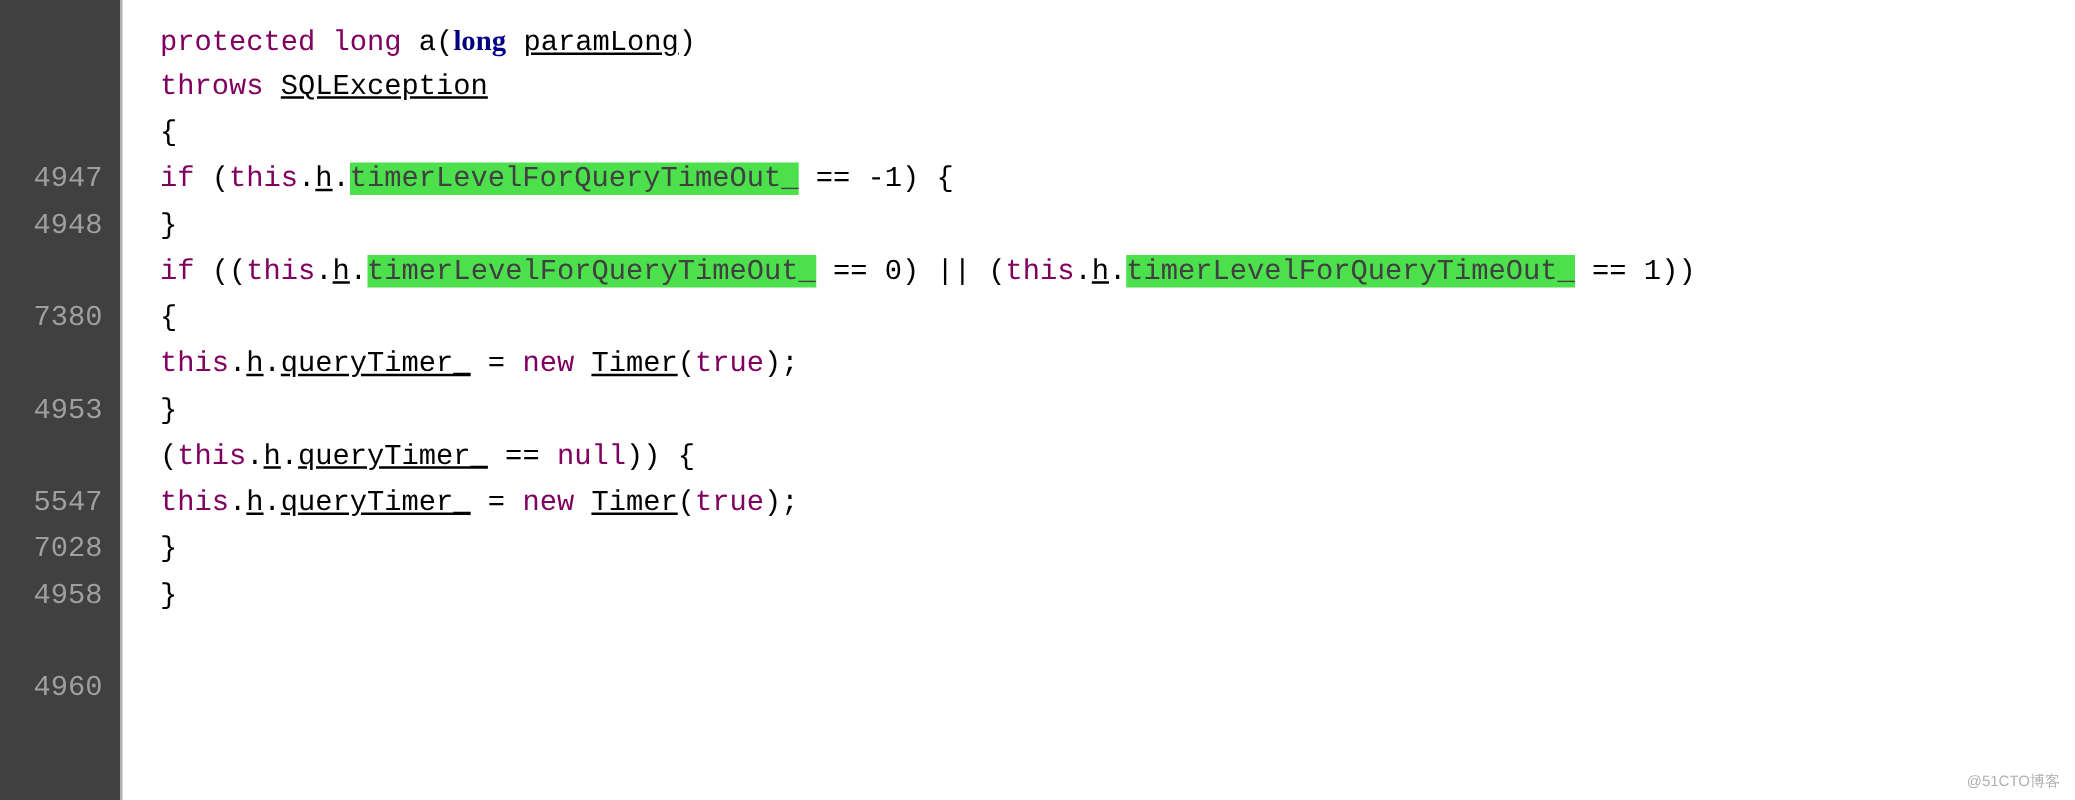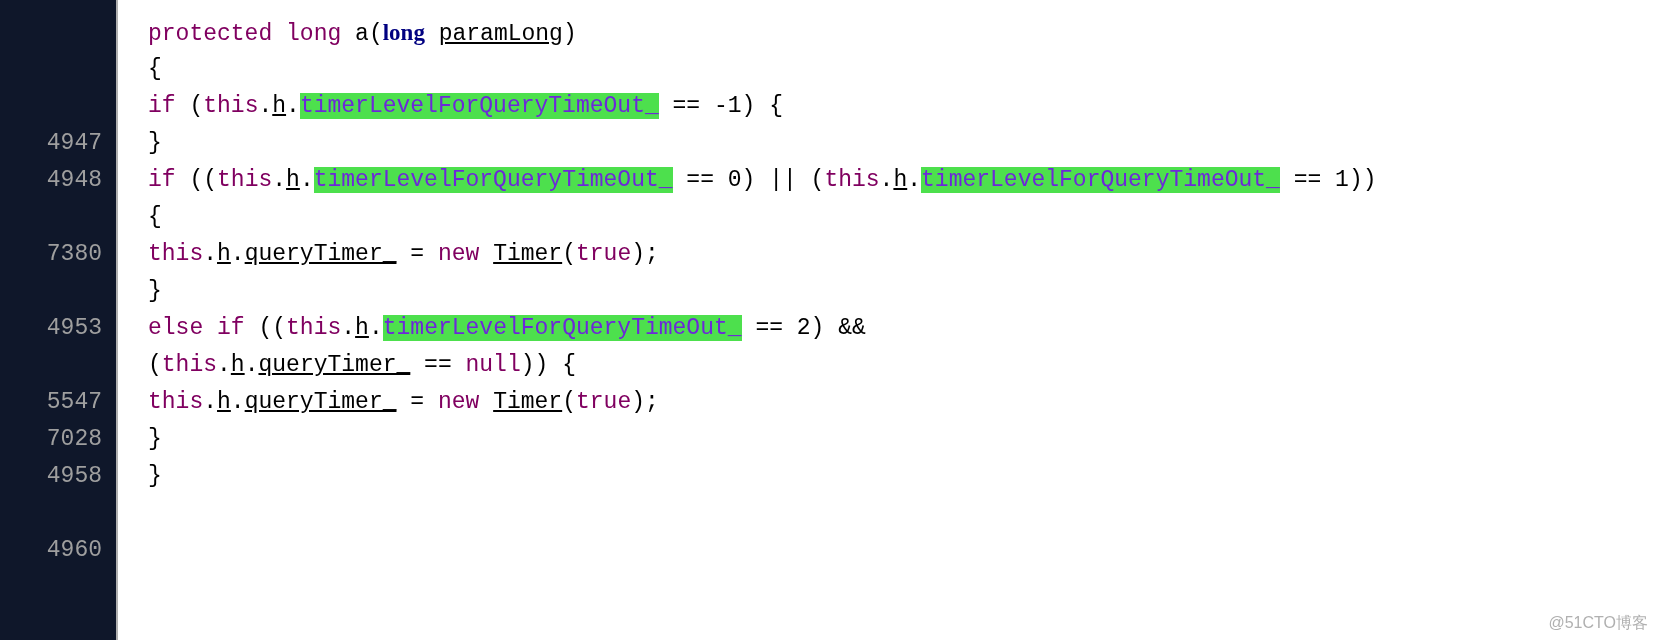--- a/index.html
+++ b/index.html
@@ -83,6 +83,7 @@
     </div>
   <div class="code" id="code">
       <div class="line"><span class="pl"></span><span class="kw">protected</span><span class="pl"> </span><span class="kw">long</span><span class="pl"> </span><span class="fn">a</span><span class="pl">(</span><span class="bt">long</span><span class="pl"> </span><span class="id">paramLong</span><span class="pl">)</span></div>
+      <div class="line"><span class="pl">  </span><span class="kw">throws</span><span class="pl"> </span><span class="id">SQLException</span></div>
       <div class="line"><span class="pl"></span><span class="pl">{</span></div>
       <div class="line"><span class="pl">  </span><span class="kw">if</span><span class="pl"> (</span><span class="kw">this</span><span class="pl">.</span><span class="id">h</span><span class="pl">.</span><span class="hl">timerLevelForQueryTimeOut_</span><span class="pl"> == -1) {</span></div>
       <div class="line"><span class="pl">  </span><span class="pl">}</span></div>

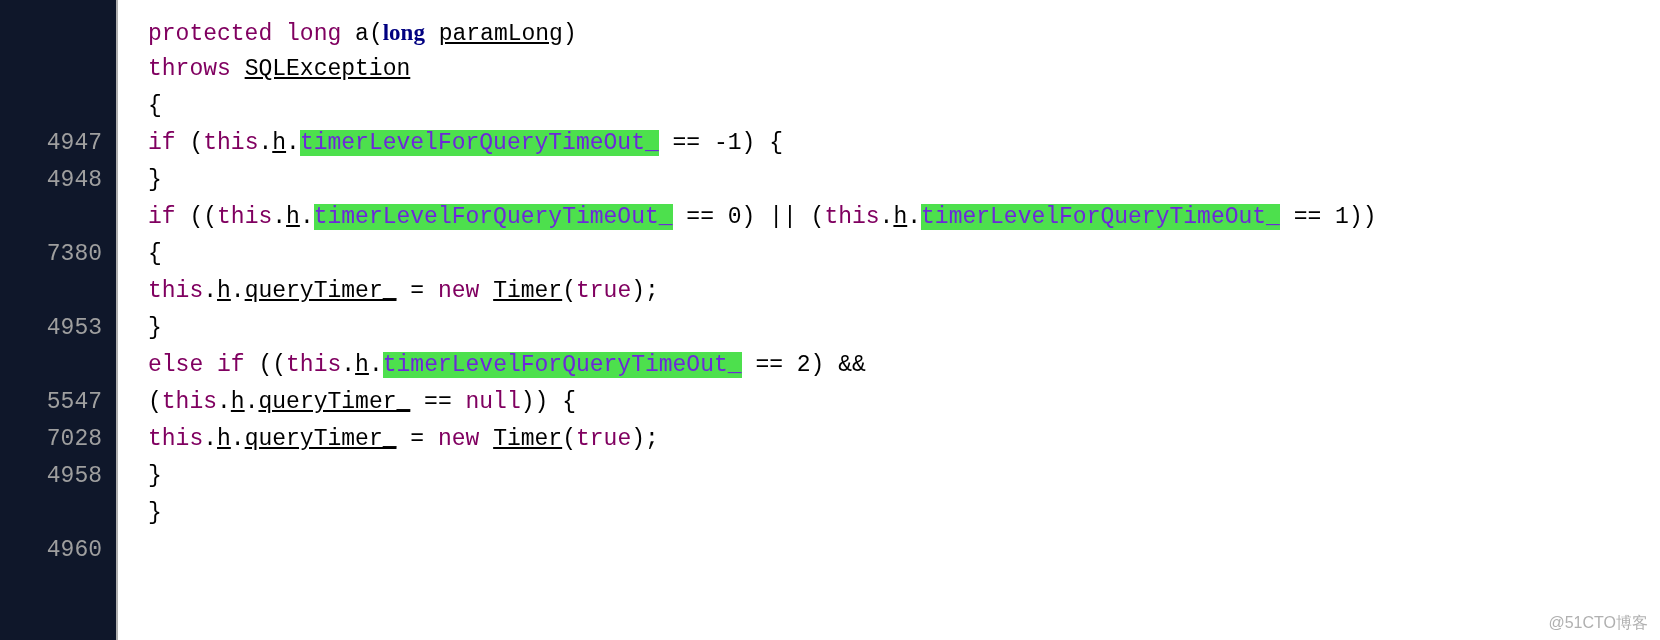--- a/index.html
+++ b/index.html
@@ -18,8 +18,8 @@
     height: 100%;
   }
   .gutter {
-    width: 118px;
-    background: #0f172a;
+    width: 98px;
+    background: #404040;
     color: #9f9f9f;
     border-right: 2px solid #b0b0b0;
     padding-top: 14px;

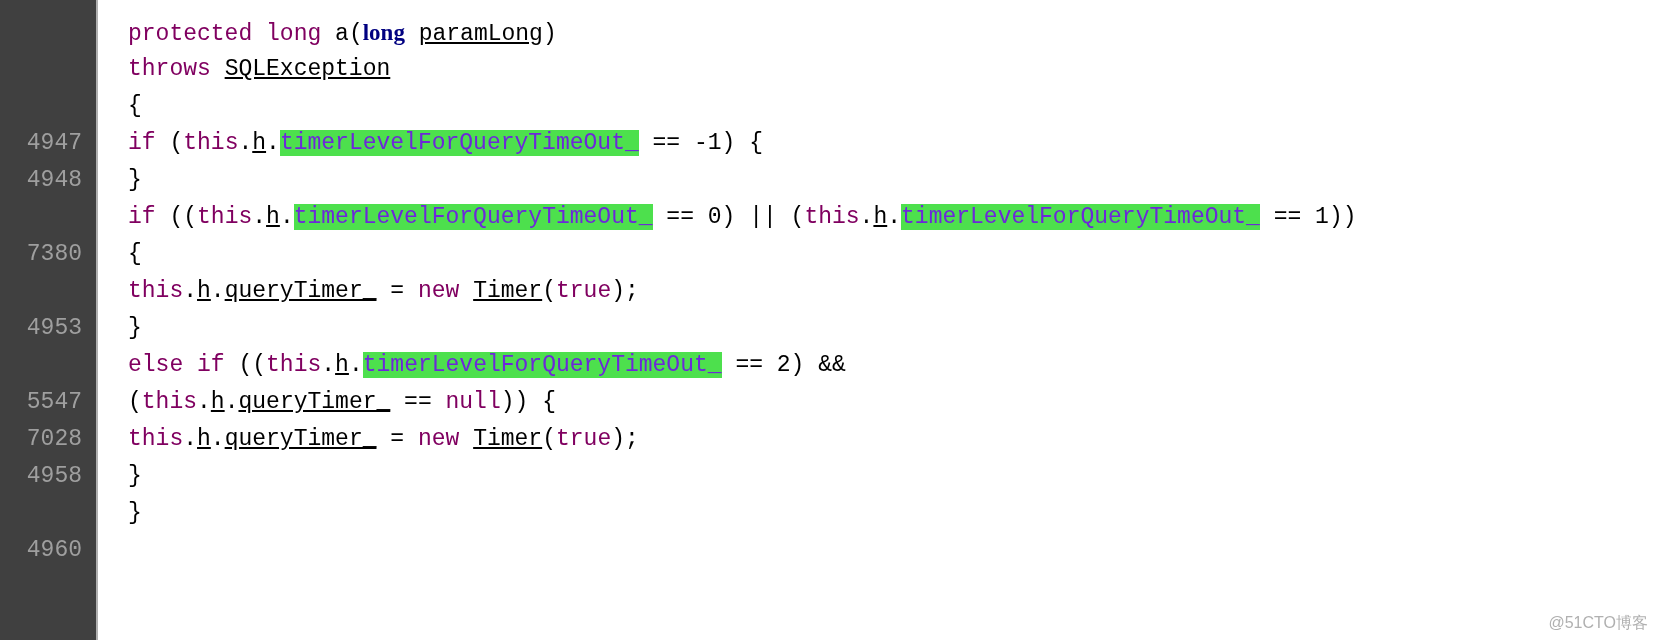--- a/index.html
+++ b/index.html
@@ -49,7 +49,7 @@
   .id { color: #000000; text-decoration: underline; }                      
   .bt { color: #000080; font-weight: bold; font-family: Liberation Serif, serif; }   
   .fn { color: #000000; }                     
-  .hl { background: #4de04d; color: #6d28d9; text-align: center; } 
+  .hl { background: #4de04d; color: #404040; text-align: center; } 
   .watermark {
     position: absolute;
     right: 12px;

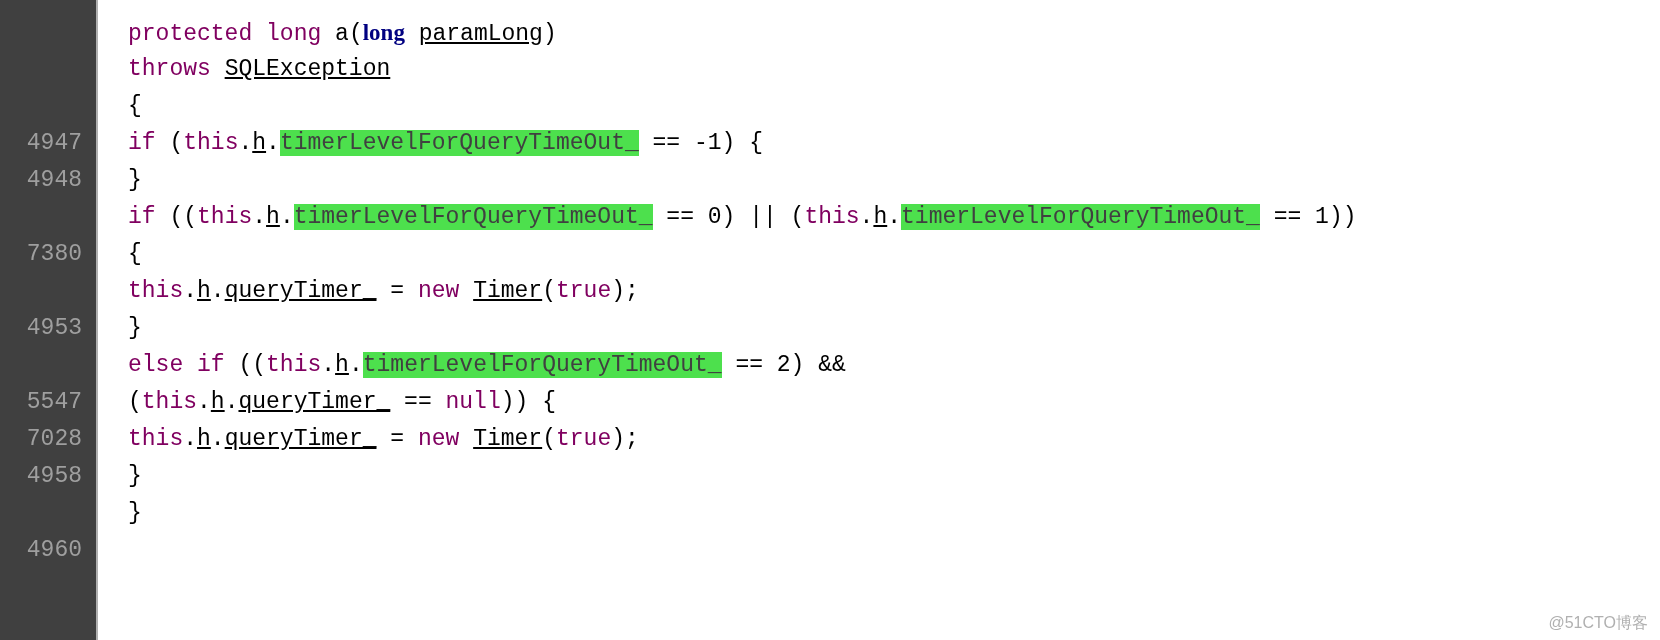--- a/index.html
+++ b/index.html
@@ -91,7 +91,6 @@
       <div class="line"><span class="pl">  </span><span class="pl">{</span></div>
       <div class="line"><span class="pl">    </span><span class="kw">this</span><span class="pl">.</span><span class="id">h</span><span class="pl">.</span><span class="id">queryTimer_</span><span class="pl"> = </span><span class="kw">new</span><span class="pl"> </span><span class="id">Timer</span><span class="pl">(</span><span class="kw">true</span><span class="pl">);</span></div>
       <div class="line"><span class="pl">  </span><span class="pl">}</span></div>
-      <div class="line"><span class="pl">  </span><span class="kw">else</span><span class="pl"> </span><span class="kw">if</span><span class="pl"> ((</span><span class="kw">this</span><span class="pl">.</span><span class="id">h</span><span class="pl">.</span><span class="hl">timerLevelForQueryTimeOut_</span><span class="pl"> == 2) &amp;&amp; </span></div>
       <div class="line"><span class="pl">    </span><span class="pl">(</span><span class="kw">this</span><span class="pl">.</span><span class="id">h</span><span class="pl">.</span><span class="id">queryTimer_</span><span class="pl"> == </span><span class="kw">null</span><span class="pl">)) {</span></div>
       <div class="line"><span class="pl">    </span><span class="kw">this</span><span class="pl">.</span><span class="id">h</span><span class="pl">.</span><span class="id">queryTimer_</span><span class="pl"> = </span><span class="kw">new</span><span class="pl"> </span><span class="id">Timer</span><span class="pl">(</span><span class="kw">true</span><span class="pl">);</span></div>
       <div class="line"><span class="pl">  </span><span class="pl">}</span></div>

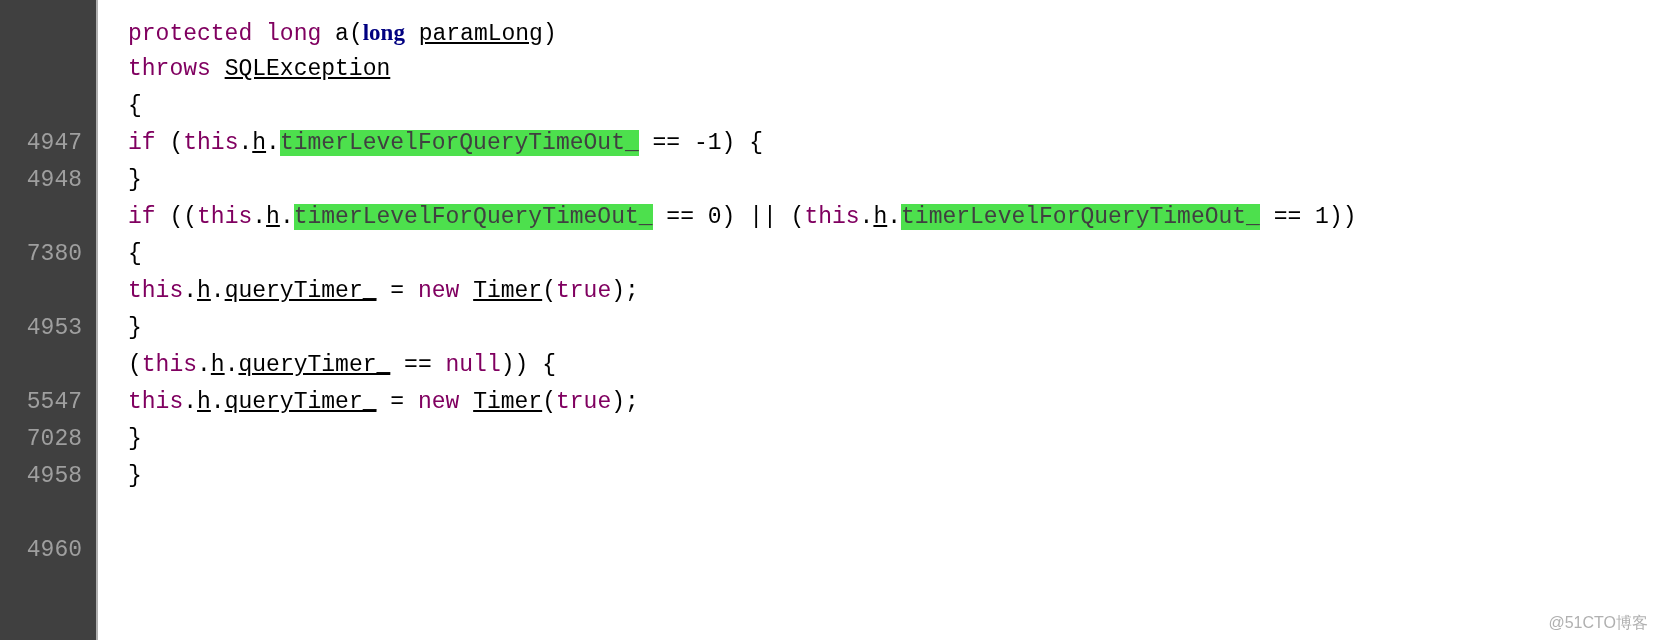--- a/index.html
+++ b/index.html
@@ -55,7 +55,7 @@
     right: 12px;
     bottom: 6px;
     color: #b0b0b0;
-    font-size: 16px;
+    font-size: 12px;
     font-family: sans-serif;
   }
 </style>

